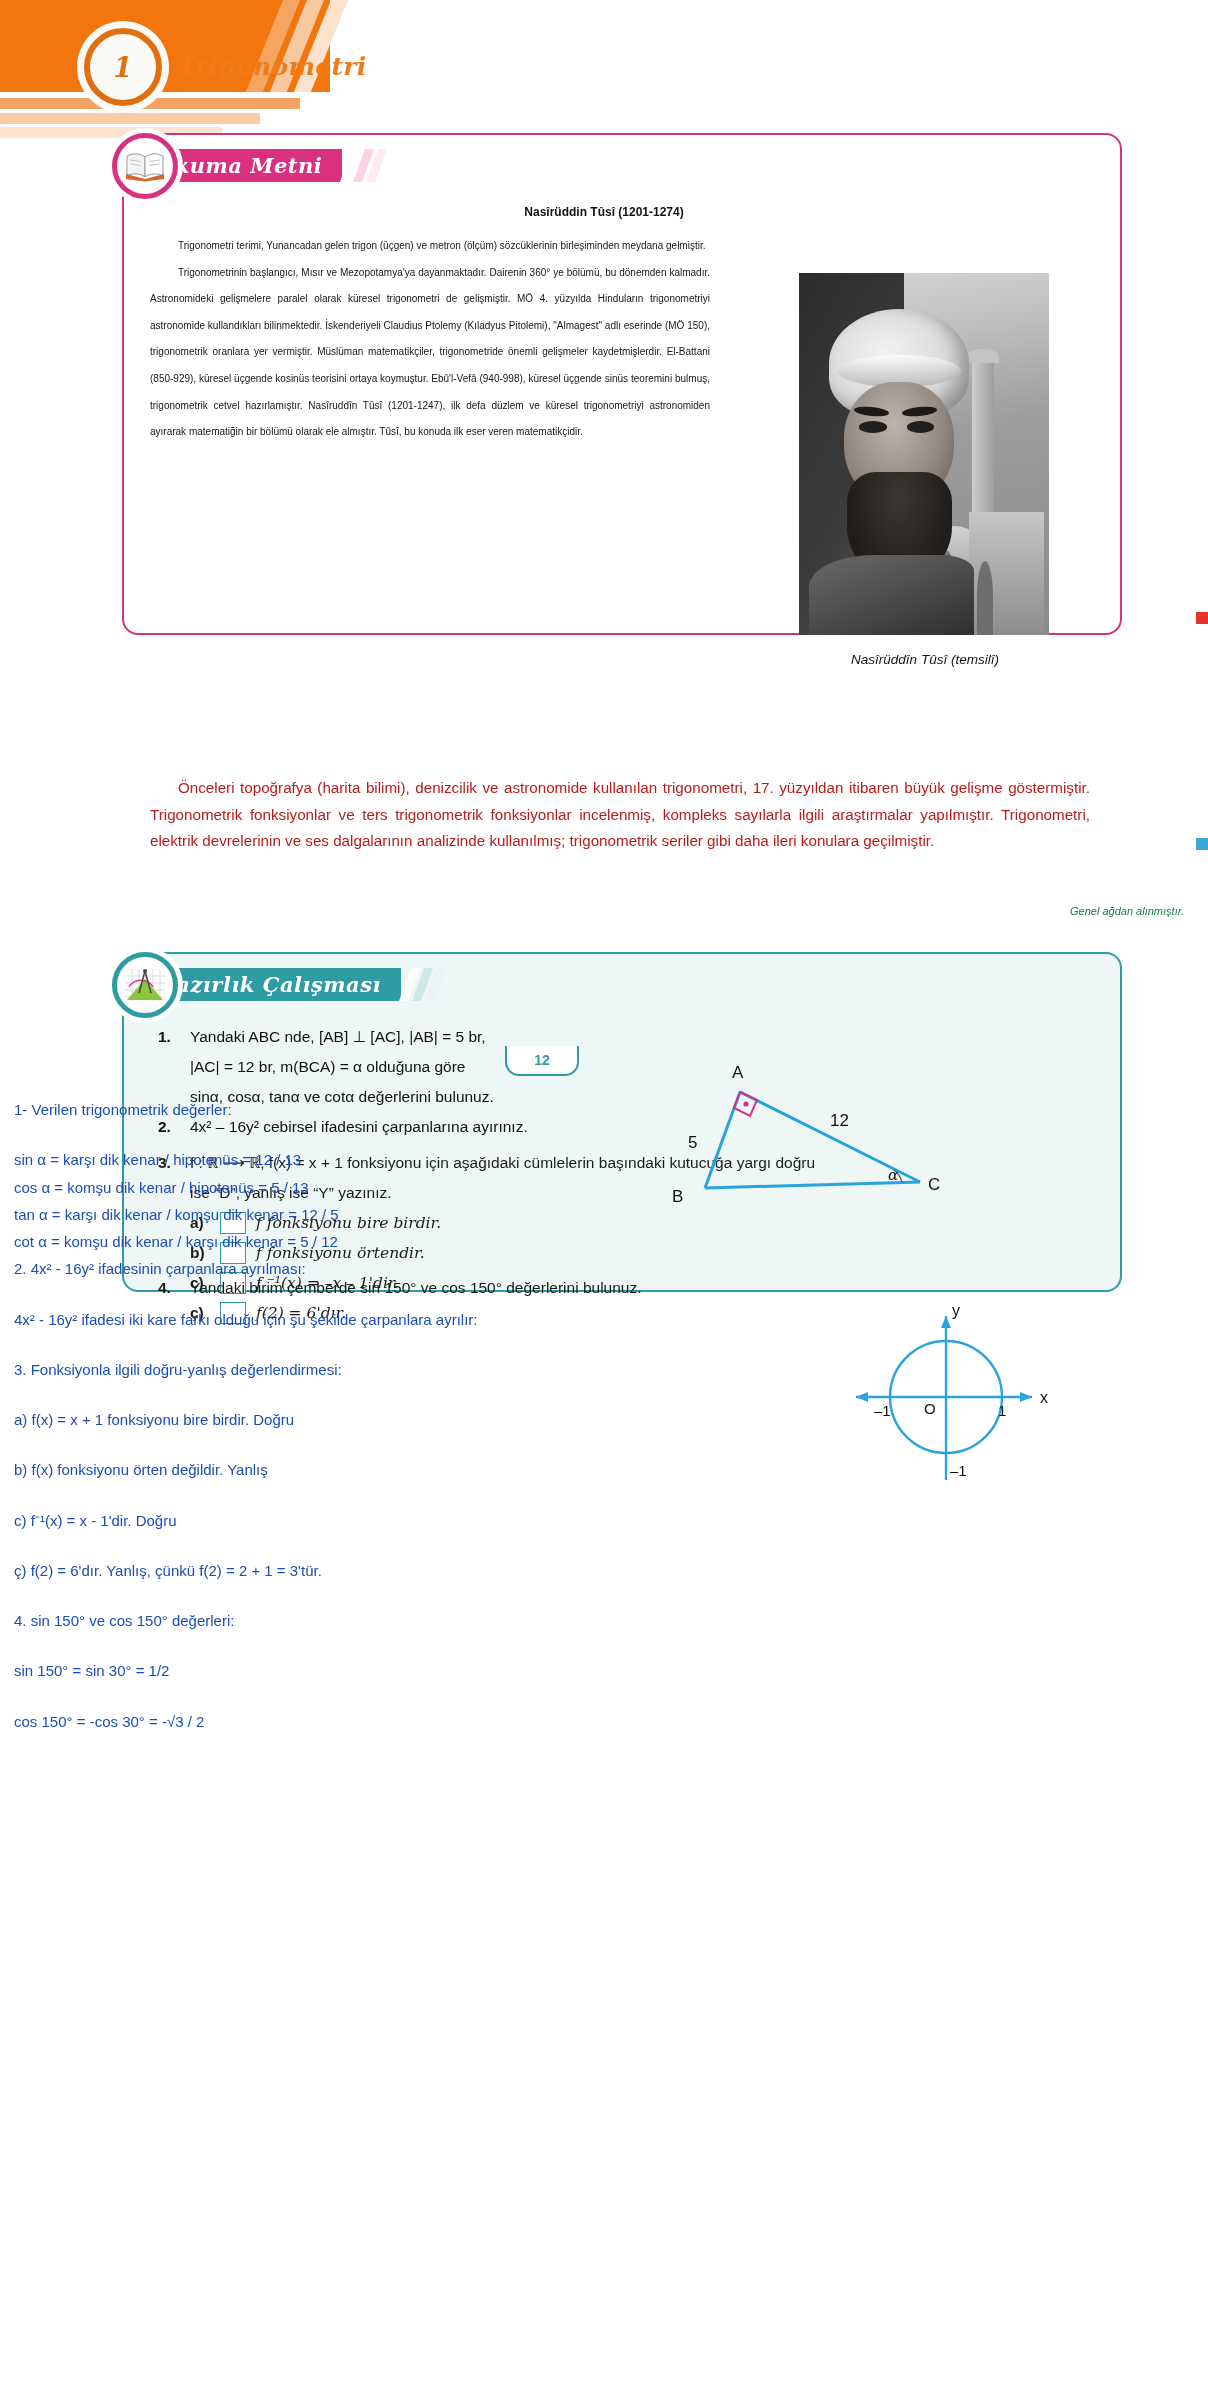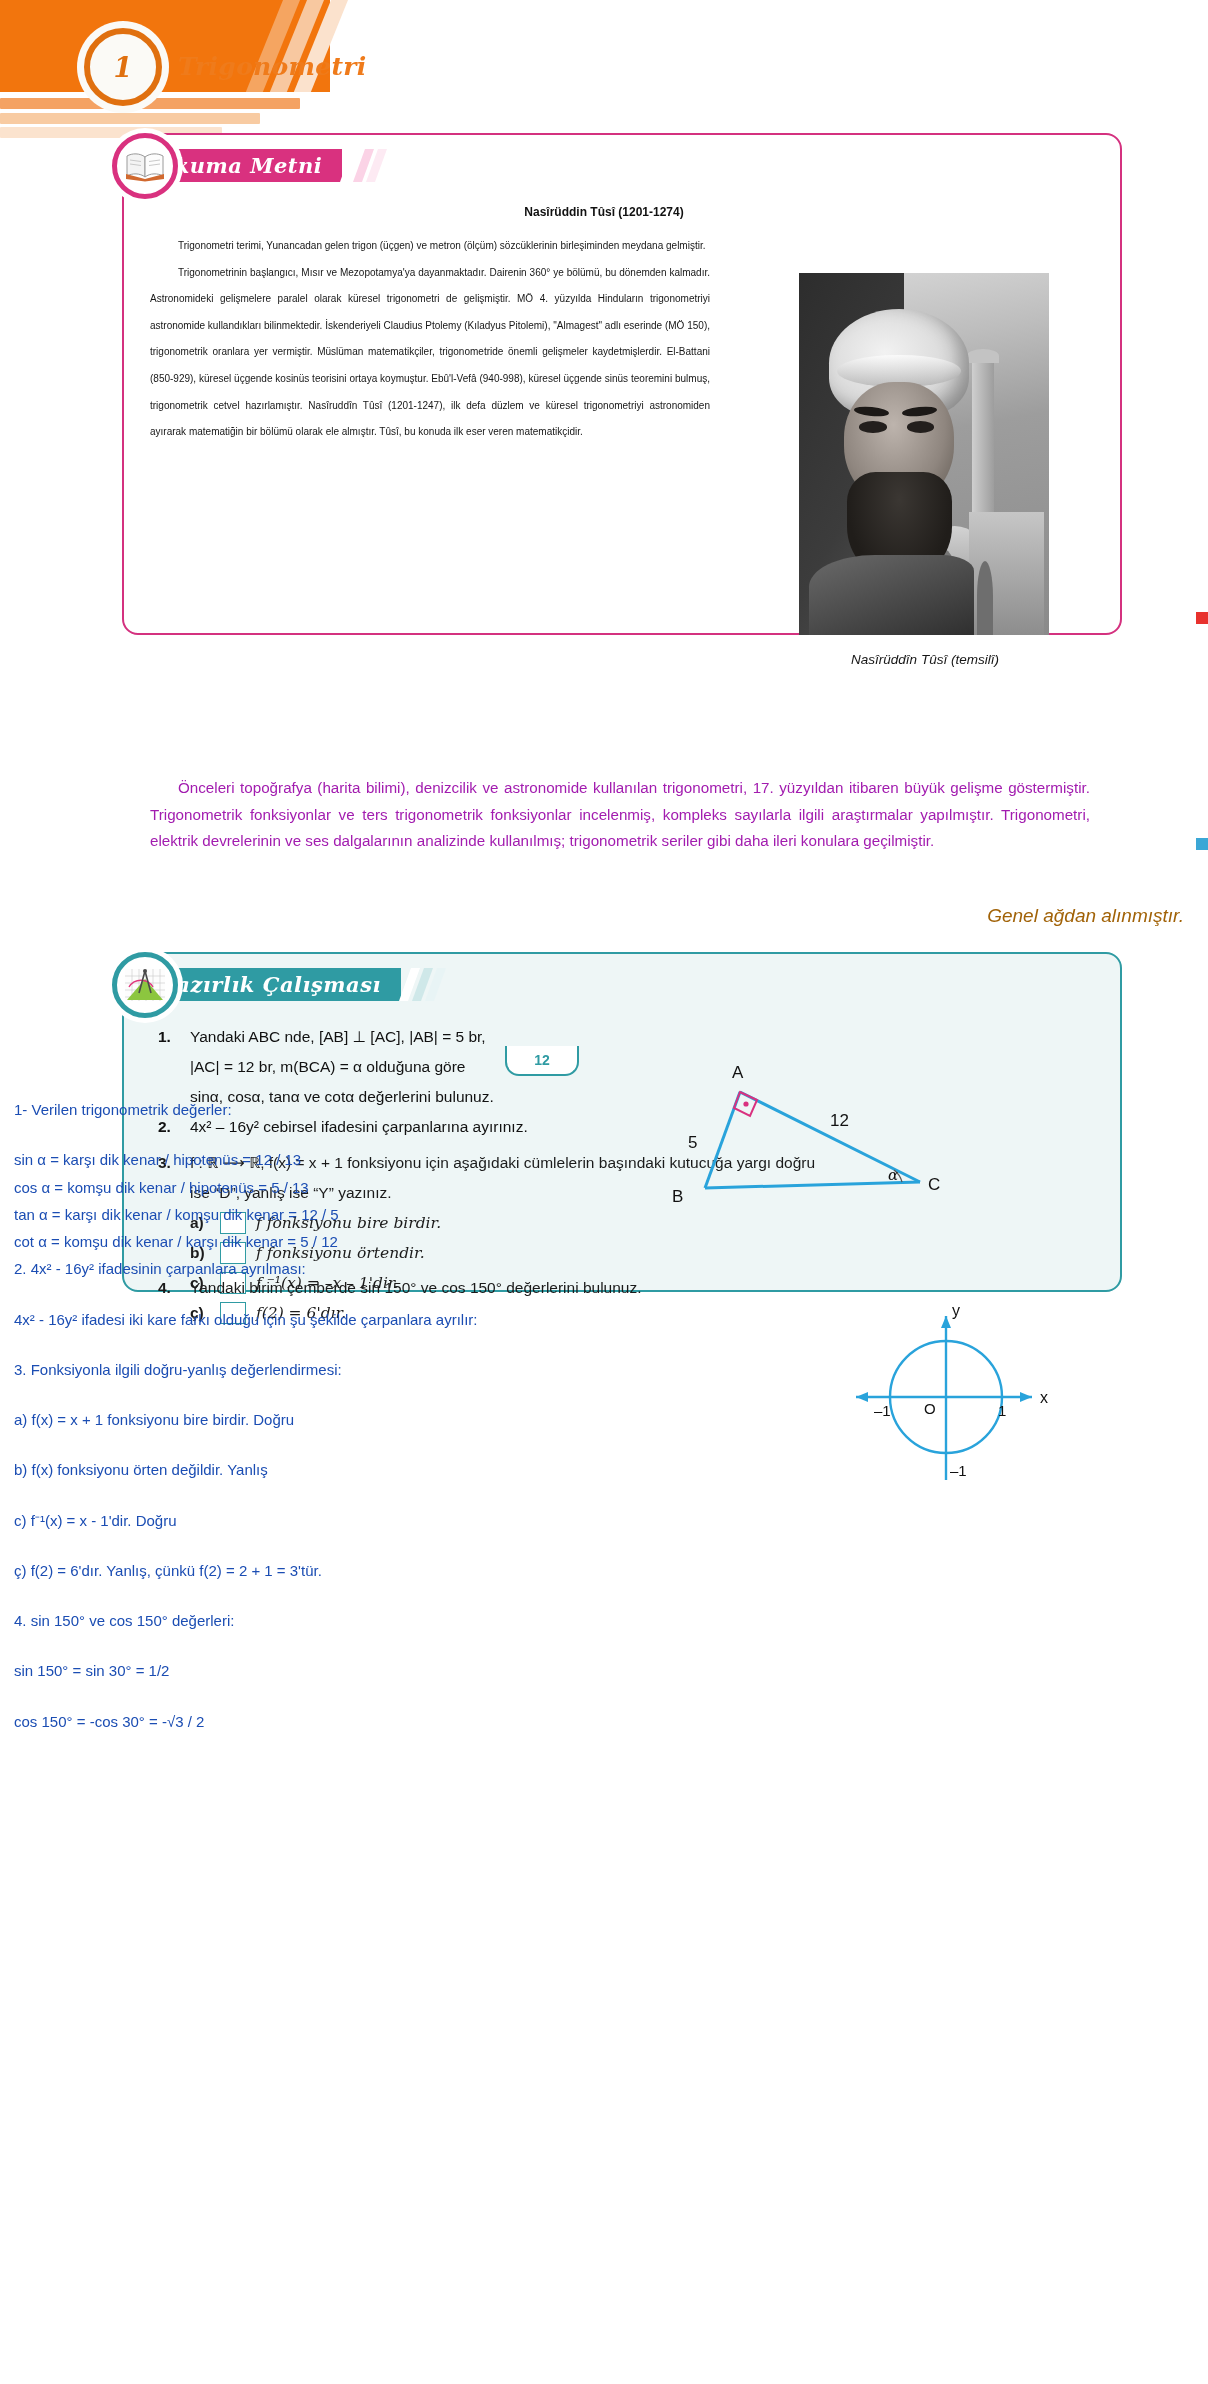--- a/index.html
+++ b/index.html
@@ -111,7 +111,7 @@
 
   .okuma-wide {
     position:absolute; left:150px; top:775px; width:940px;
-    font-size:15.2px; line-height:26.6px; color:#a21caf; text-align:justify;
+    font-size:15.2px; line-height:26.6px; color:#b91c1c; text-align:justify;
   }
   .okuma-wide p { margin:0; text-indent:28px; }
   .source-line {

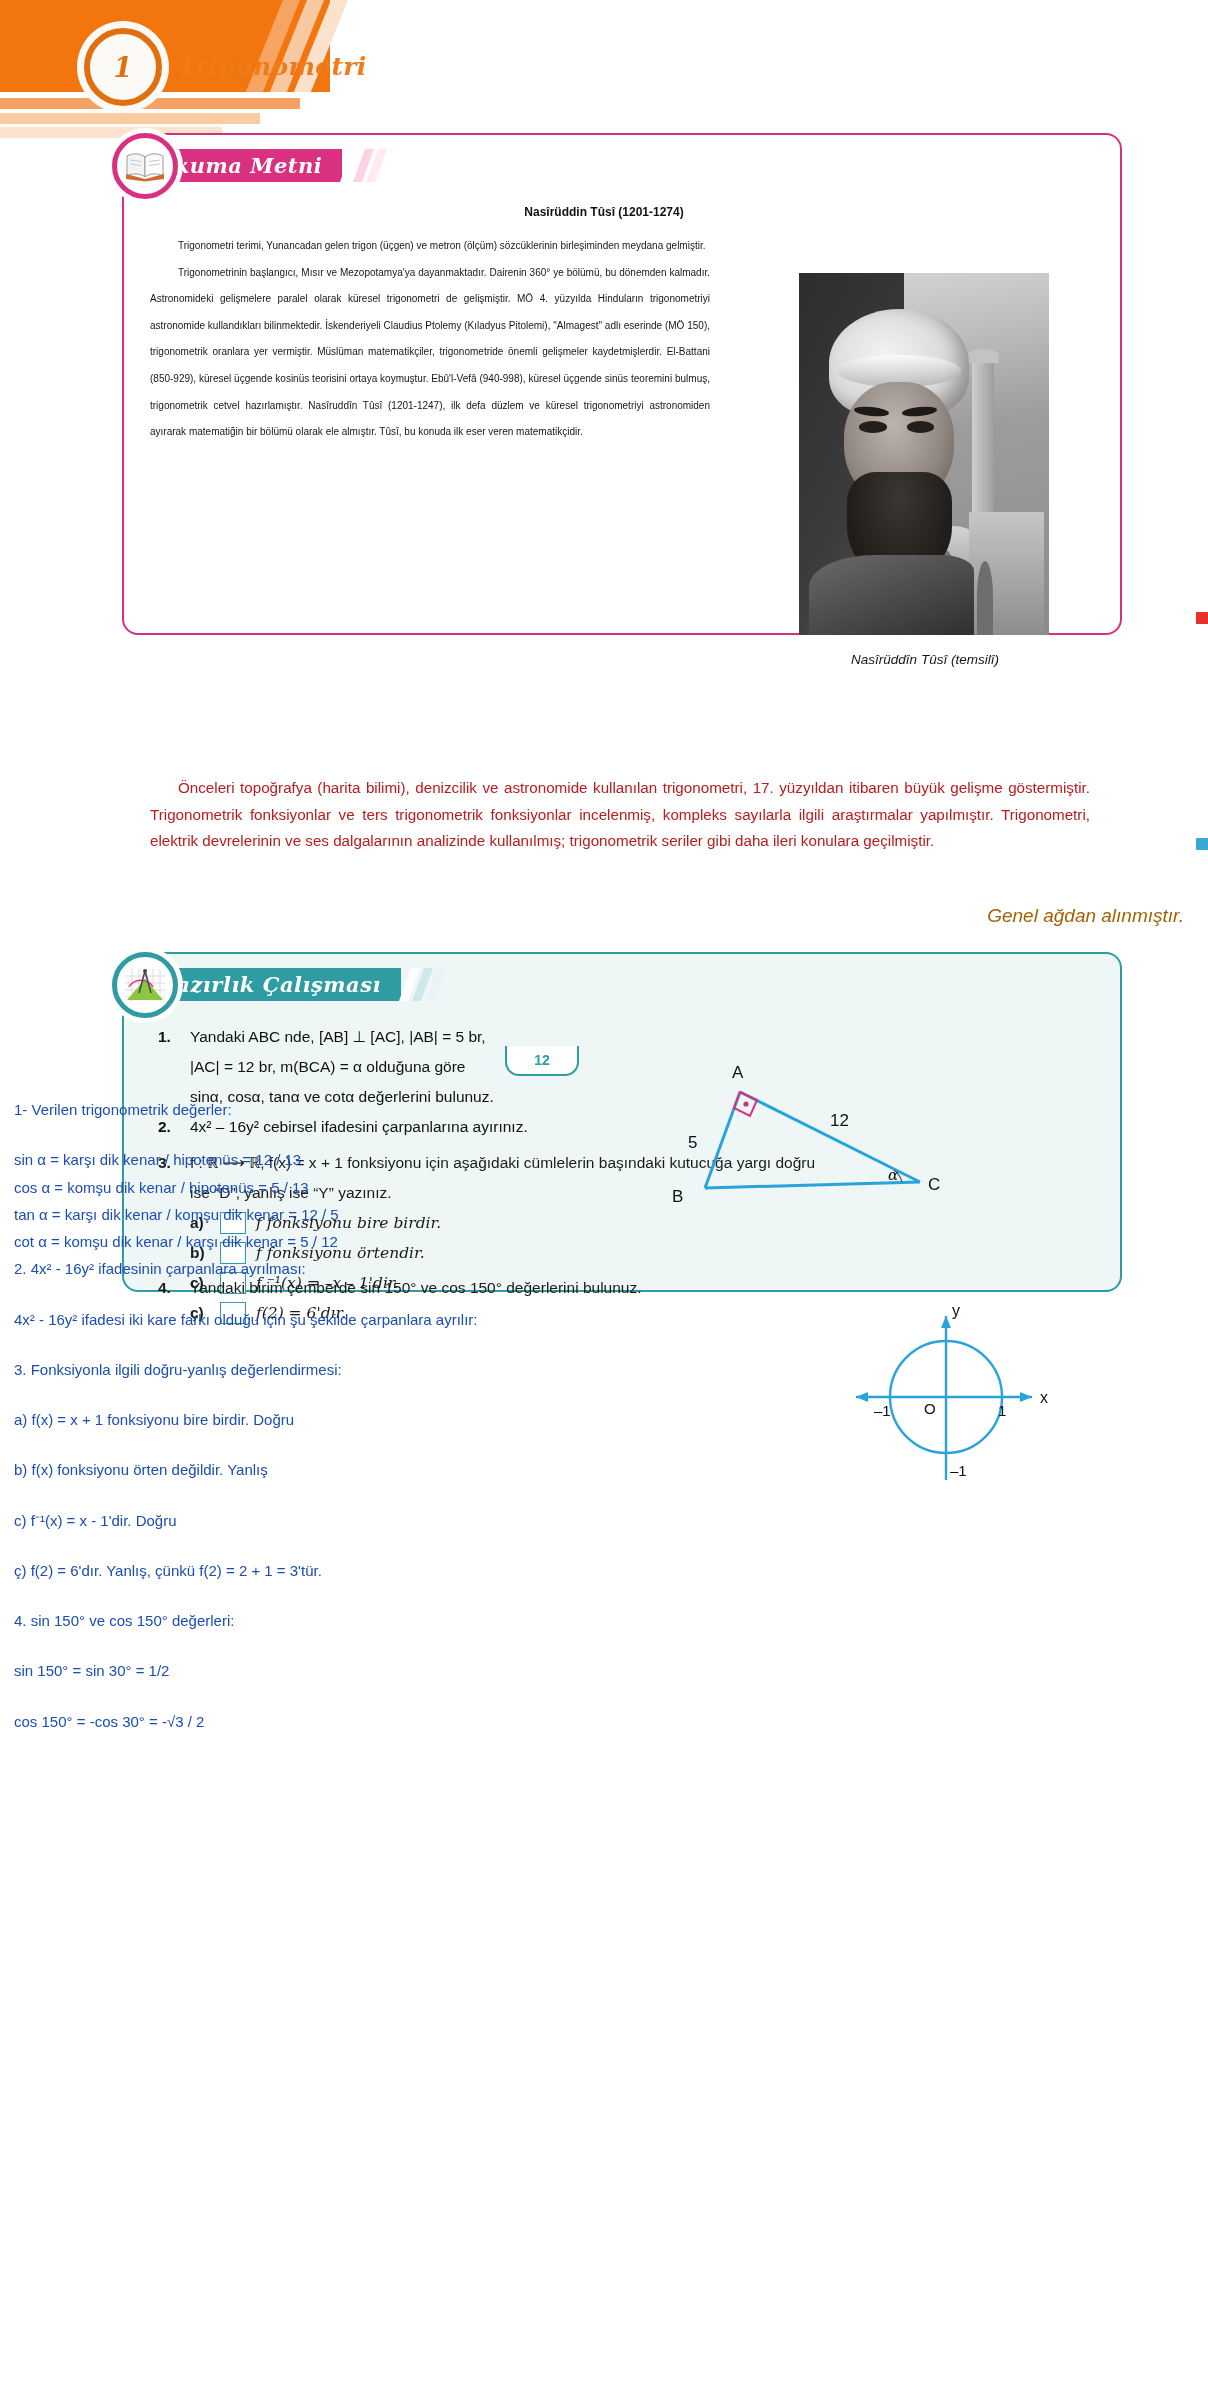--- a/index.html
+++ b/index.html
@@ -116,7 +116,7 @@
   .okuma-wide p { margin:0; text-indent:28px; }
   .source-line {
     position:absolute; right:24px; top:905px;
-    font-size:19px; font-style:italic; color:#a16207;
+    font-size:11px; font-style:italic; color:#15803d;
   }
 
   

